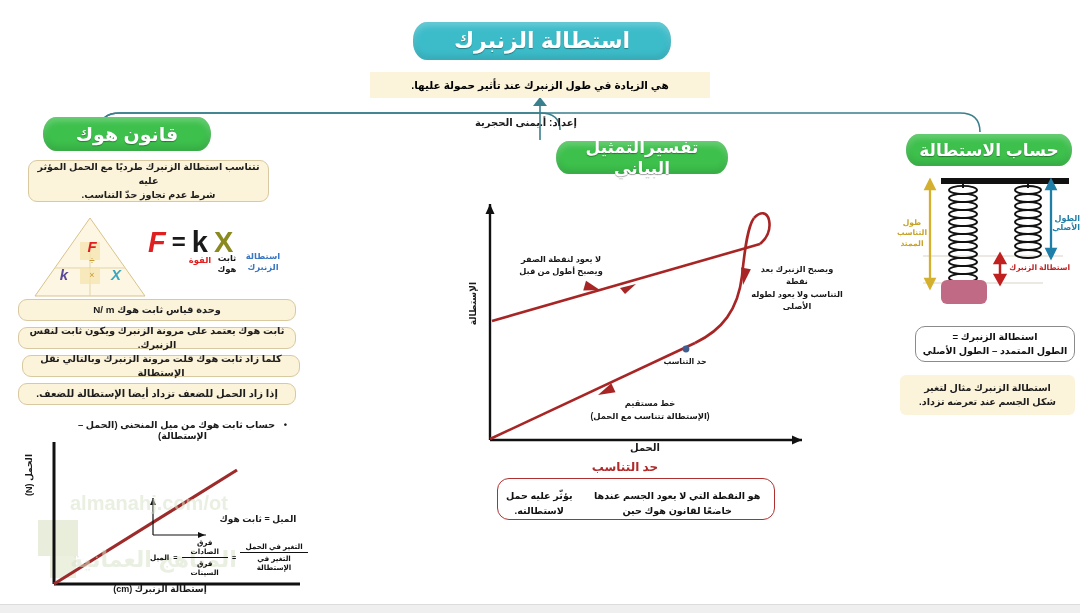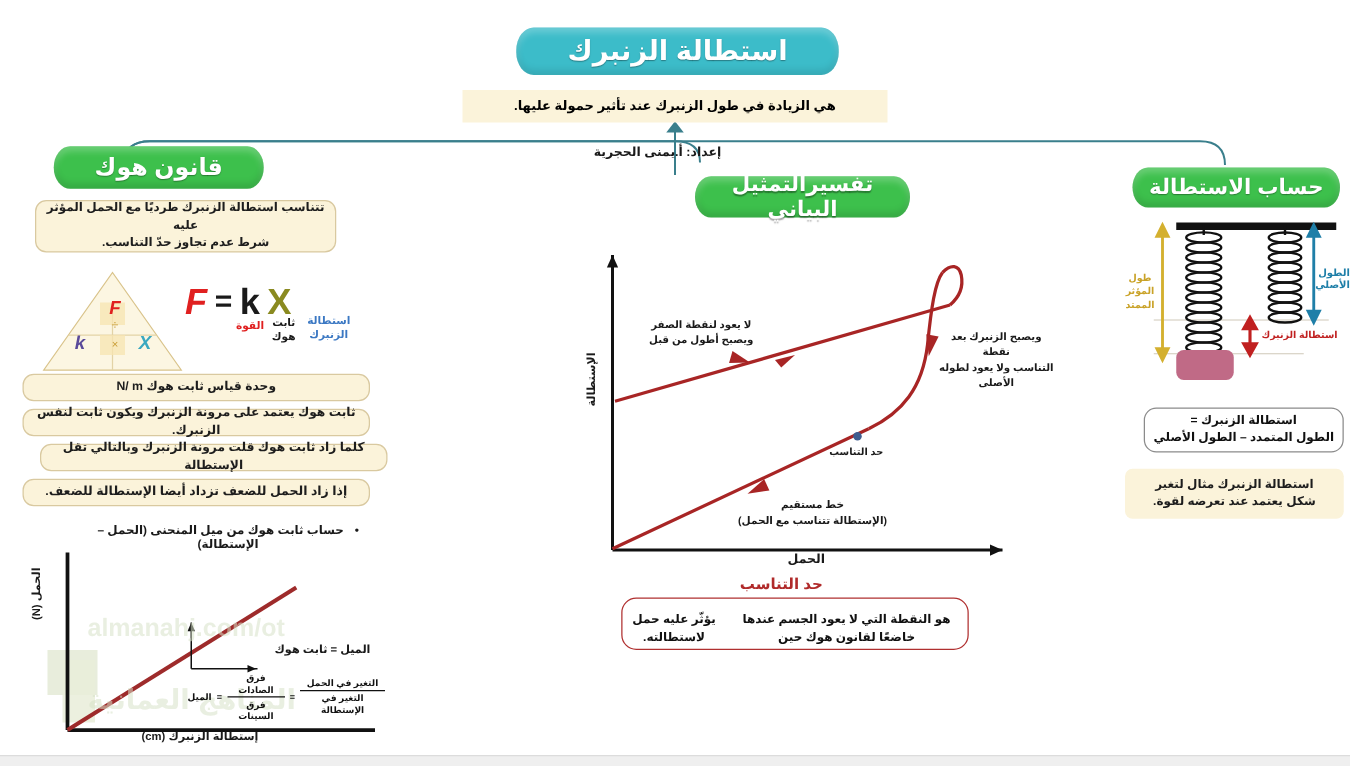--- a/index.html
+++ b/index.html
@@ -339,7 +339,7 @@
       </g>
     </svg>
     <div class="abs" style="left:-1px;top:46px;width:40px;text-align:center;font-size:7.6px;font-weight:bold;color:#c9a227;line-height:1.35;">
-      <div>طول المؤثر</div>
+      <div>طول التناسب</div>
       <div>الممتد</div>
     </div>
     <div class="abs" style="left:165px;top:42px;width:22px;text-align:right;font-size:8px;font-weight:bold;color:#1f7fa8;">

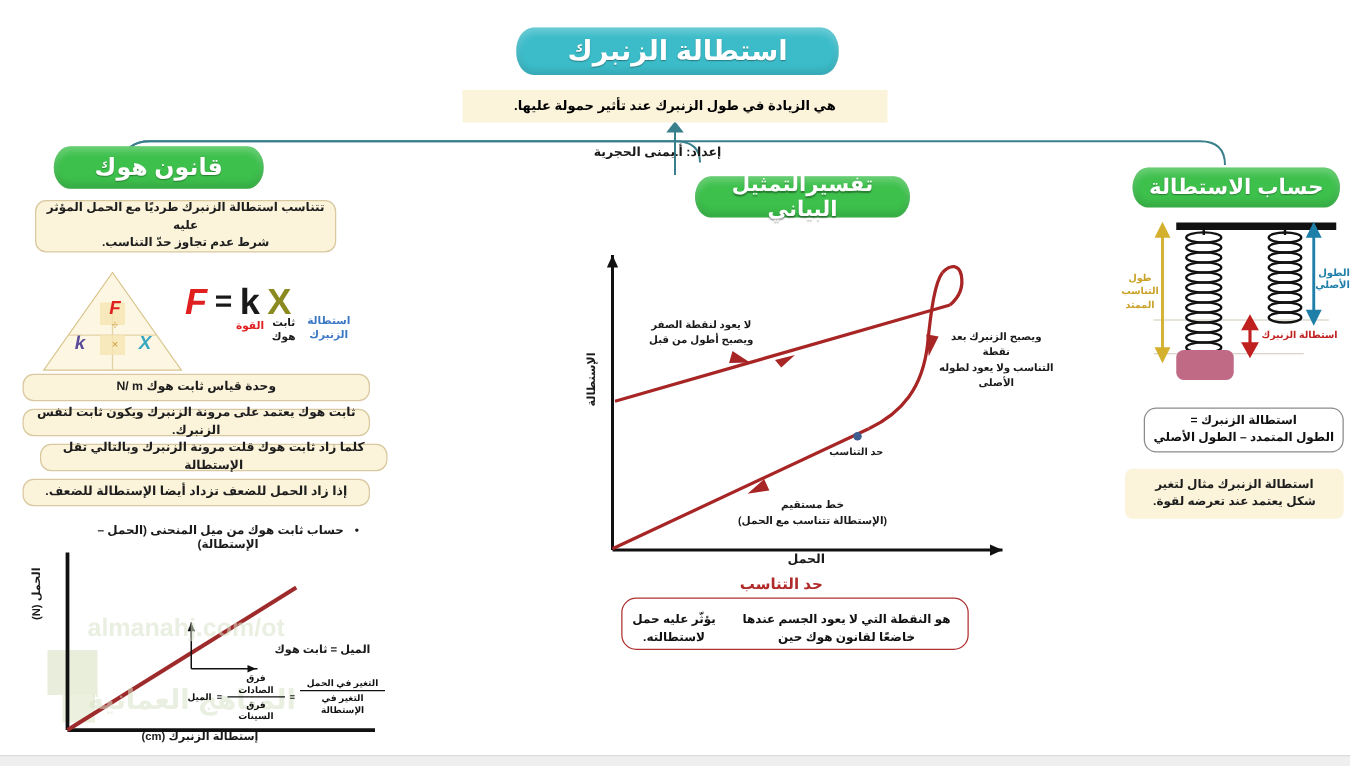--- a/index.html
+++ b/index.html
@@ -158,7 +158,7 @@
   <div class="abs cream" style="left:18px;top:327px;width:278px;height:22px;font-size:9.8px;">
     <span>ثابت هوك يعتمد على مرونة الزنبرك ويكون ثابت لنفس الزنبرك.</span>
     </div>
-  <div class="abs cream" style="left:32px;top:355px;width:278px;height:22px;font-size:9.8px;">
+  <div class="abs cream" style="left:22px;top:355px;width:278px;height:22px;font-size:9.8px;">
     <span>كلما زاد ثابت هوك قلت مرونة الزنبرك وبالتالي تقل الإستطالة</span>
     </div>
   <div class="abs cream" style="left:18px;top:383px;width:278px;height:22px;font-size:10px;">

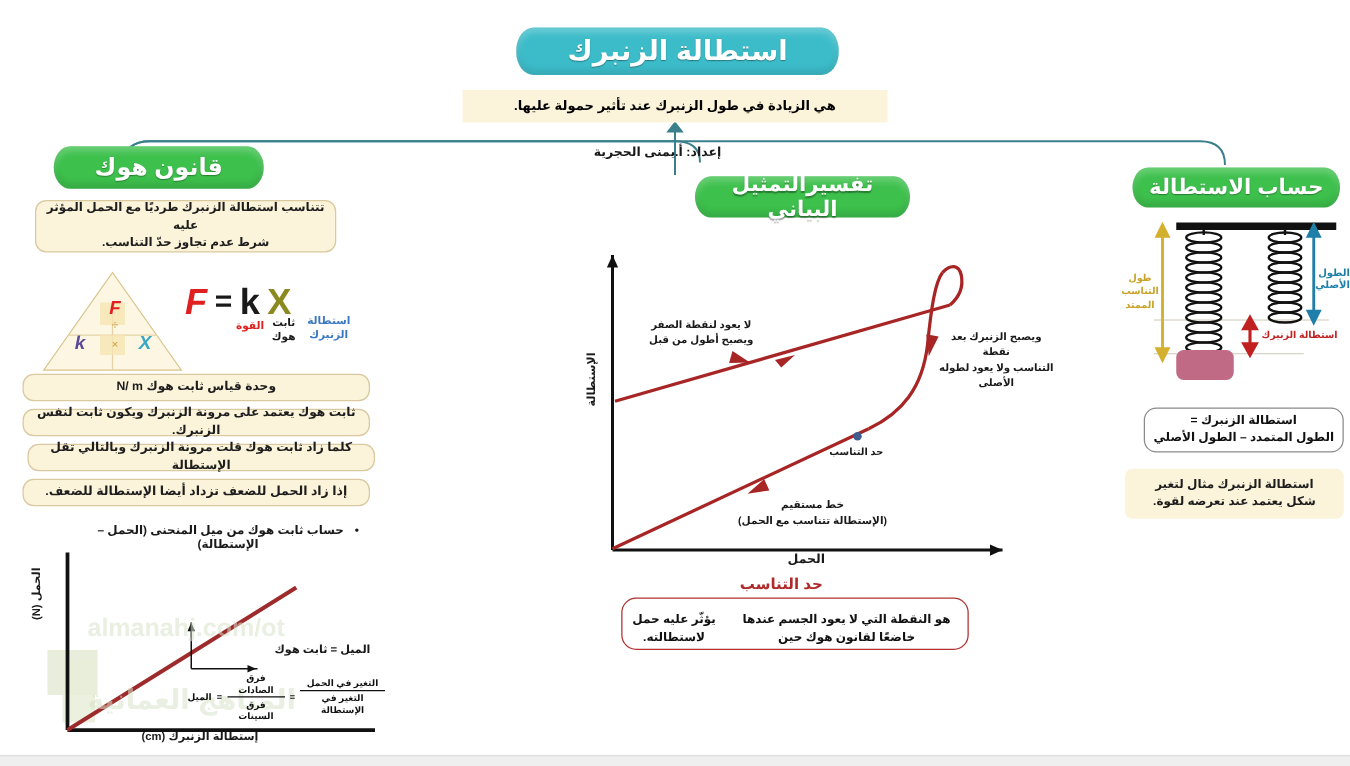--- a/index.html
+++ b/index.html
@@ -355,7 +355,7 @@
 
   <div class="abs cream-note" style="left:900px;top:375px;width:175px;height:40px;font-size:9.6px;flex-direction:column;">
     <span>استطالة الزنبرك مثال لتغير</span>
-    <span>شكل يعتمد عند تعرضه لقوة.</span>
+    <span>شكل الجسم عند تعرضه تزداد.</span>
   </div>
 
   <div class="footerbar"></div>

